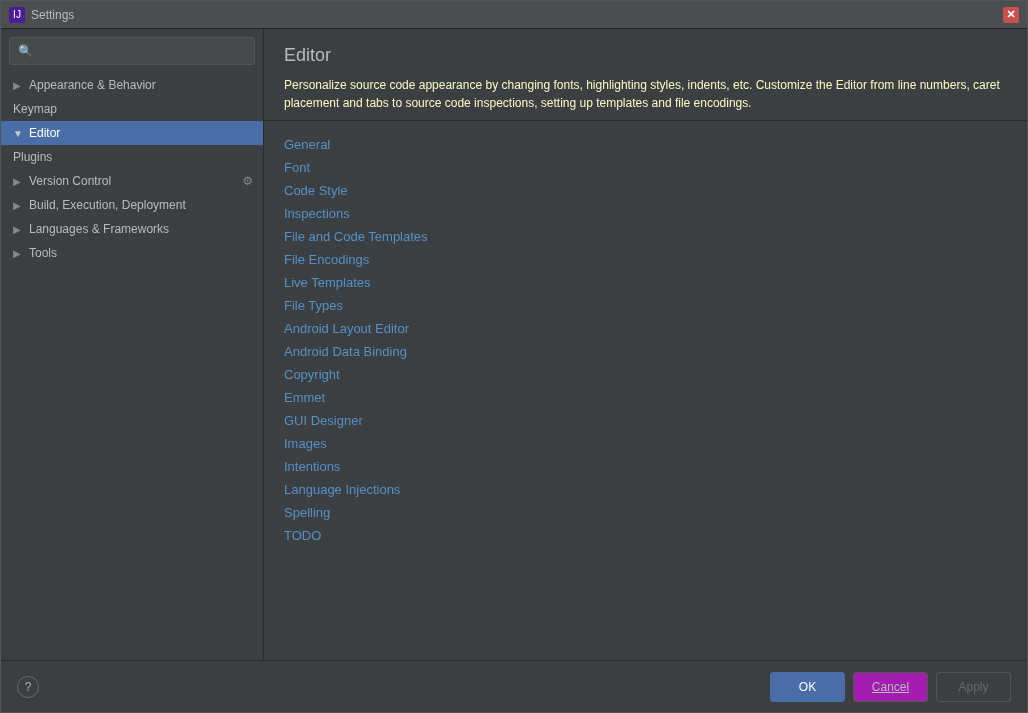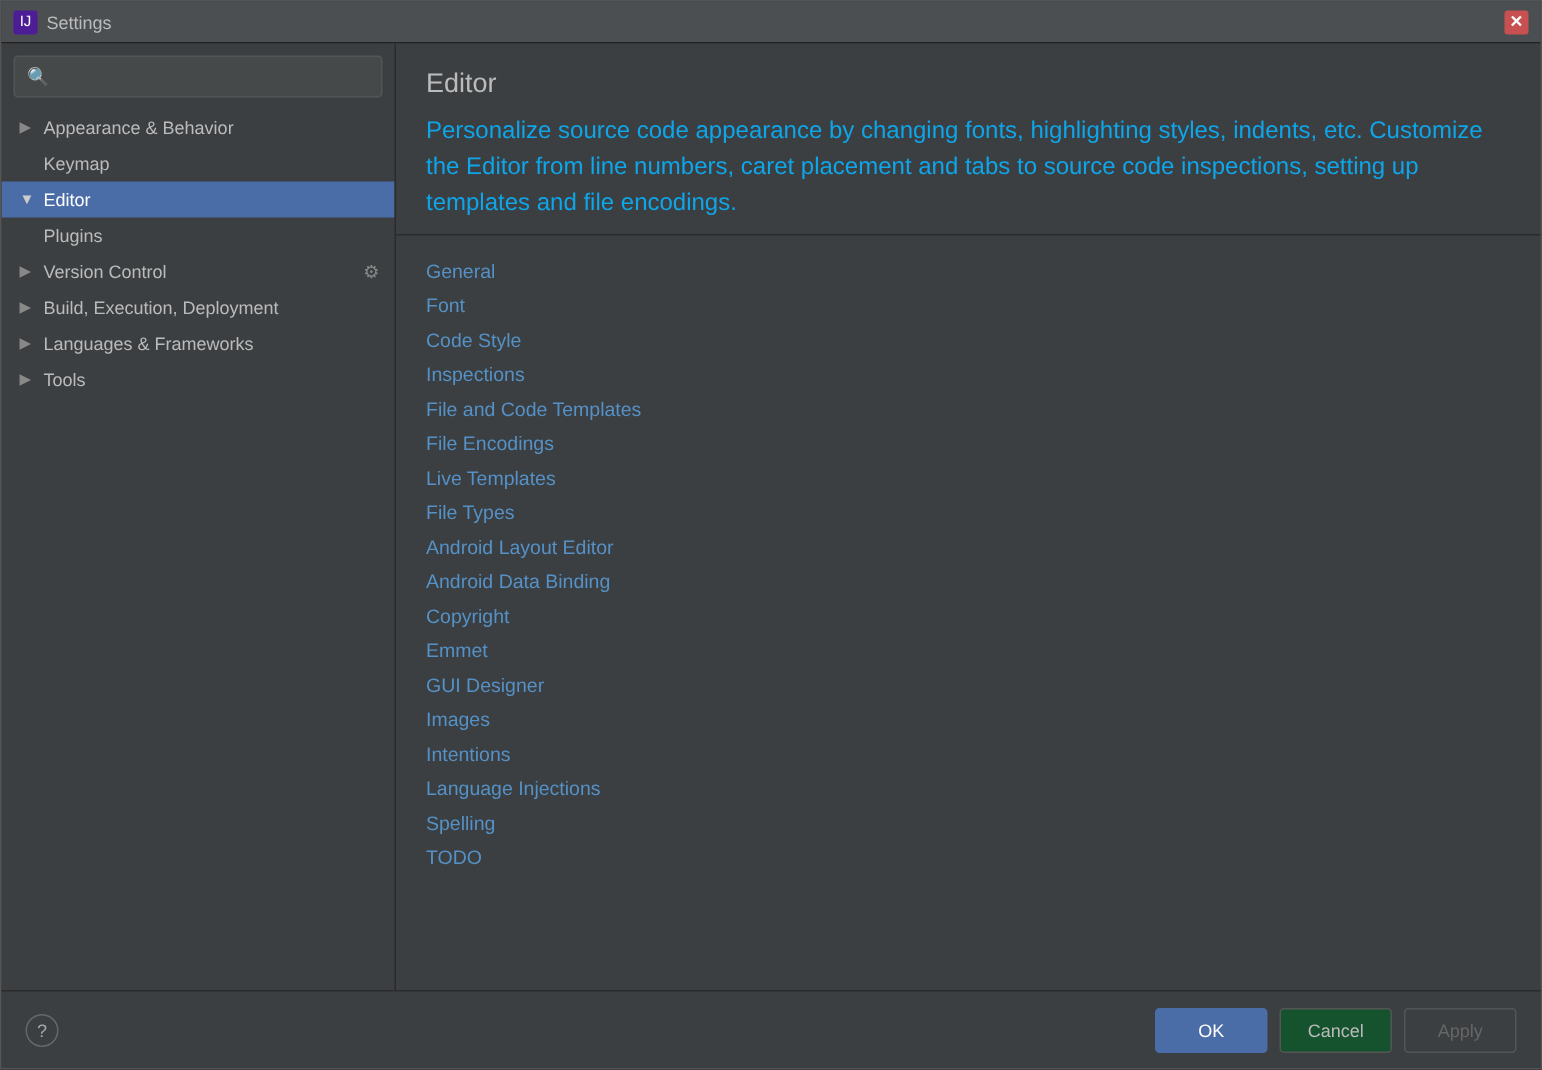--- a/index.html
+++ b/index.html
@@ -177,8 +177,8 @@
     }
 
     .panel-description {
-      font-size: 16px;
-      color: #0ea5e9;
+      font-size: 12px;
+      color: #fef9c3;
       line-height: 1.5;
     }
 

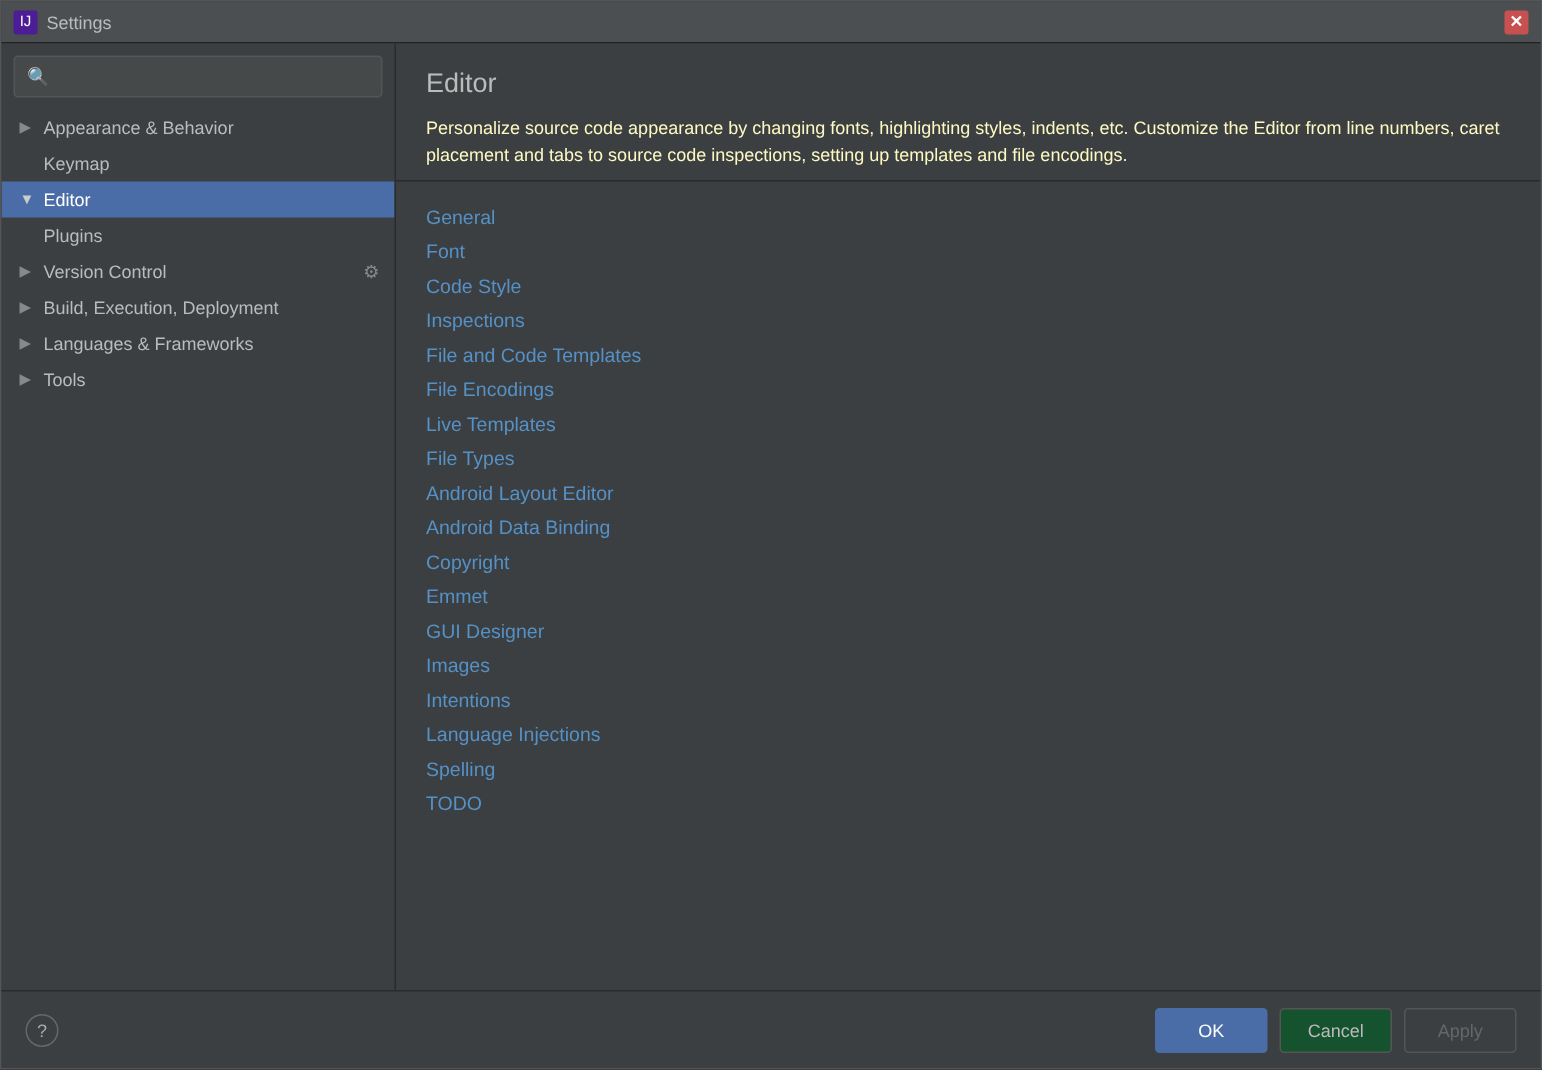--- a/index.html
+++ b/index.html
@@ -151,7 +151,7 @@
     }
 
     .nav-item-indented {
-      padding-left: 28px;
+      padding-left: 12px;
       align-items: flex-end;
     }
 

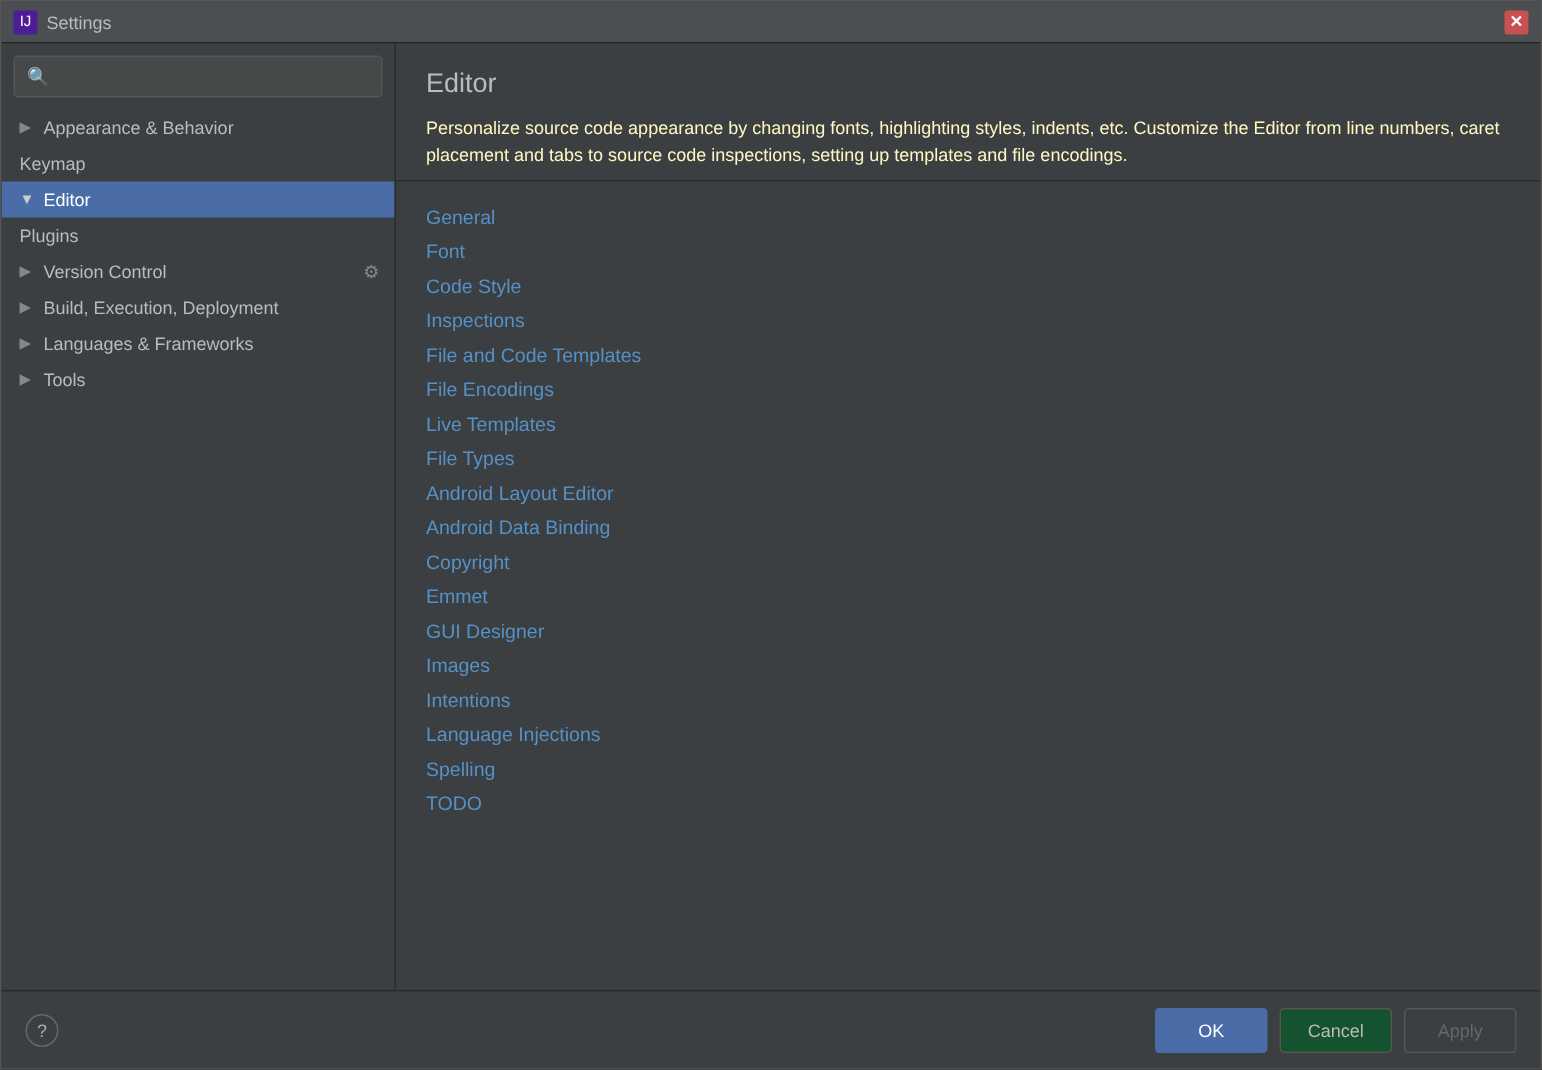--- a/index.html
+++ b/index.html
@@ -252,8 +252,9 @@
     }
 
     .btn-secondary {
-      background: #14532d;
-      color: #bbbbbb;
+      background: #a21caf;
+      color: #bbbbbb;
+      text-decoration: underline;
     }
 
     .btn-disabled {

